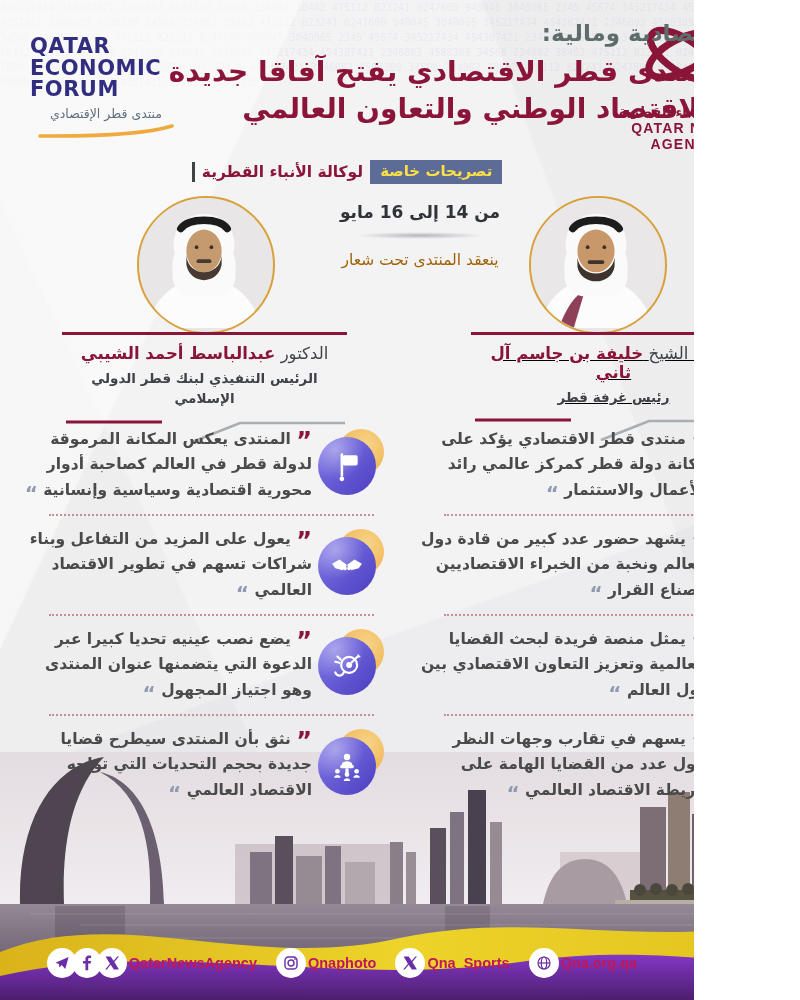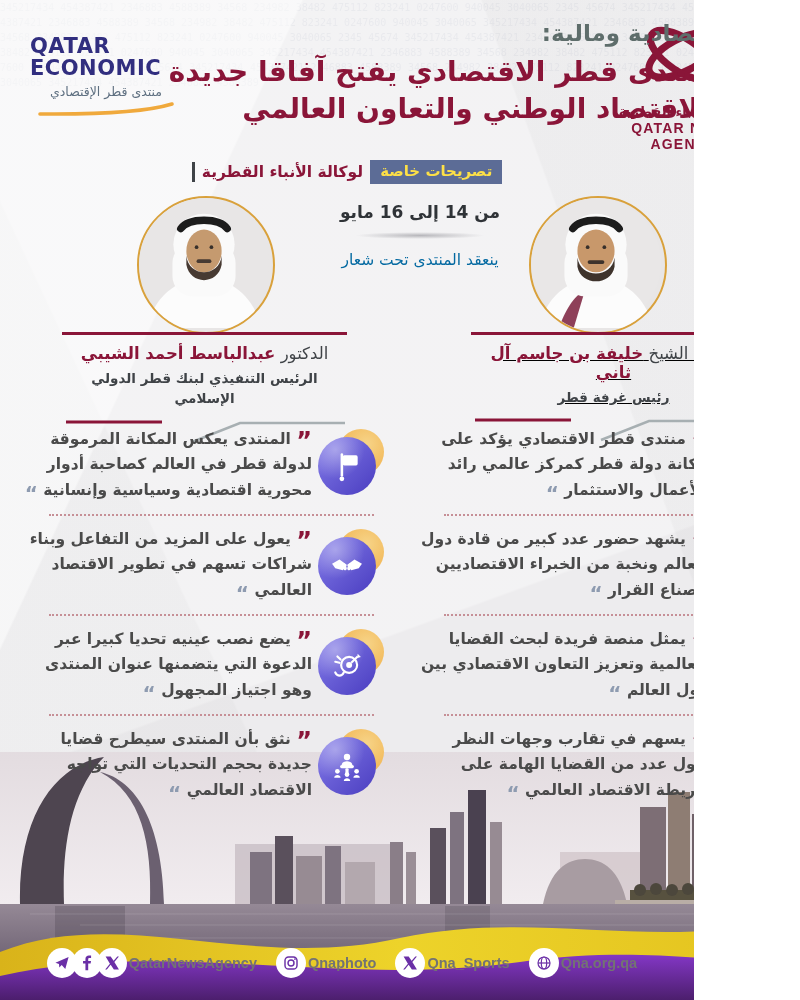--- a/index.html
+++ b/index.html
@@ -87,6 +87,7 @@
     <div class="qef-en">
       <div>QATAR</div>
       <div>ECONOMIC</div>
+      <div>FORUM</div>
     </div>
     <div class="qef-ar" dir="rtl">منتدى قطر الإقتصادي</div>
     <svg class="qef-swoosh" width="140" height="16" viewBox="0 0 140 16">

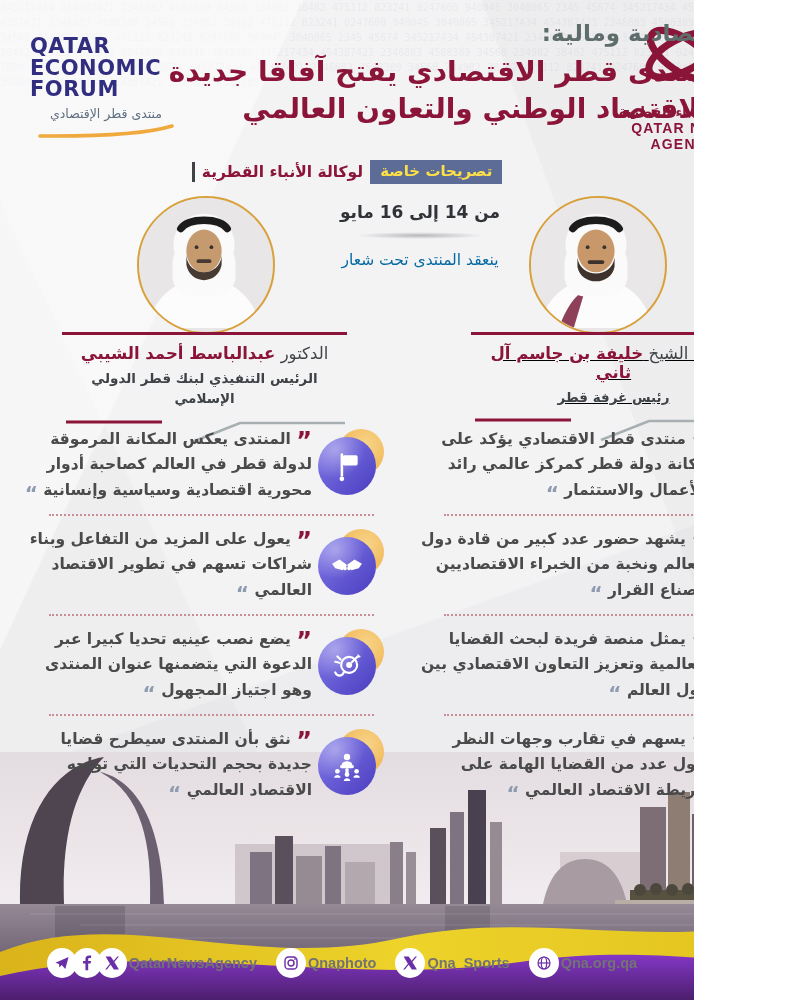--- a/index.html
+++ b/index.html
@@ -39,7 +39,7 @@
   .dates{font-size:17px;font-weight:bold;color:#2F3337;}
   .lens-divider{width:130px;height:7px;margin:10px auto 8px;border-radius:50%;
     background:radial-gradient(ellipse at center, rgba(110,110,118,.45), transparent 70%);}
-  .slogan{font-size:15.5px;color:#0369a1;line-height:1.75;}
+  .slogan{font-size:15.5px;color:#a16207;line-height:1.75;}
   
   .name-block{position:absolute;top:332px;width:285px;text-align:center;z-index:2;}
   .name-block.right{left:471px;text-decoration:underline;} .name-block.left{left:62px;}

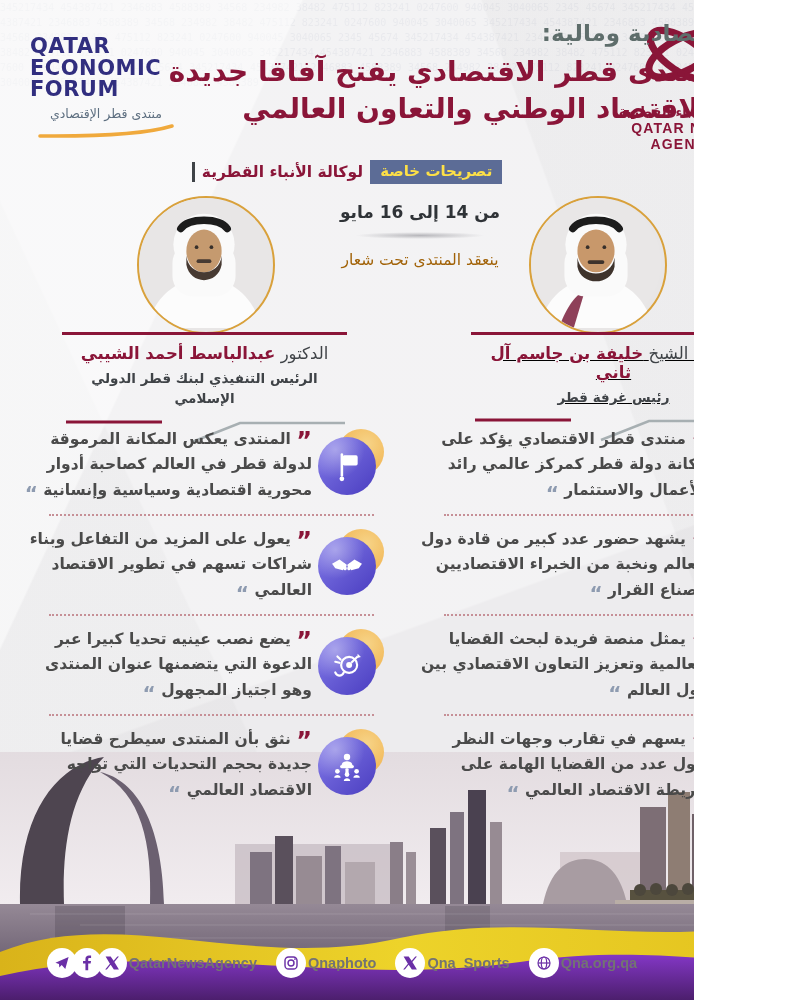--- a/index.html
+++ b/index.html
@@ -68,7 +68,7 @@
   .skyline{position:absolute;left:0;top:752px;width:800px;height:210px;z-index:1;}
   .waves{position:absolute;left:0;top:878px;width:800px;height:122px;z-index:3;}
   .social{position:absolute;left:0;right:0;top:948px;display:flex;justify-content:center;
-          align-items:center;gap:9px;z-index:4;color:#737373;direction:ltr;
+          align-items:center;gap:9px;z-index:4;color:#be185d;direction:ltr;
           font-family:"Liberation Sans",sans-serif;}
   .sicon{width:30px;height:30px;border-radius:50%;background:#fff;display:flex;
          align-items:center;justify-content:center;flex:0 0 30px;}

